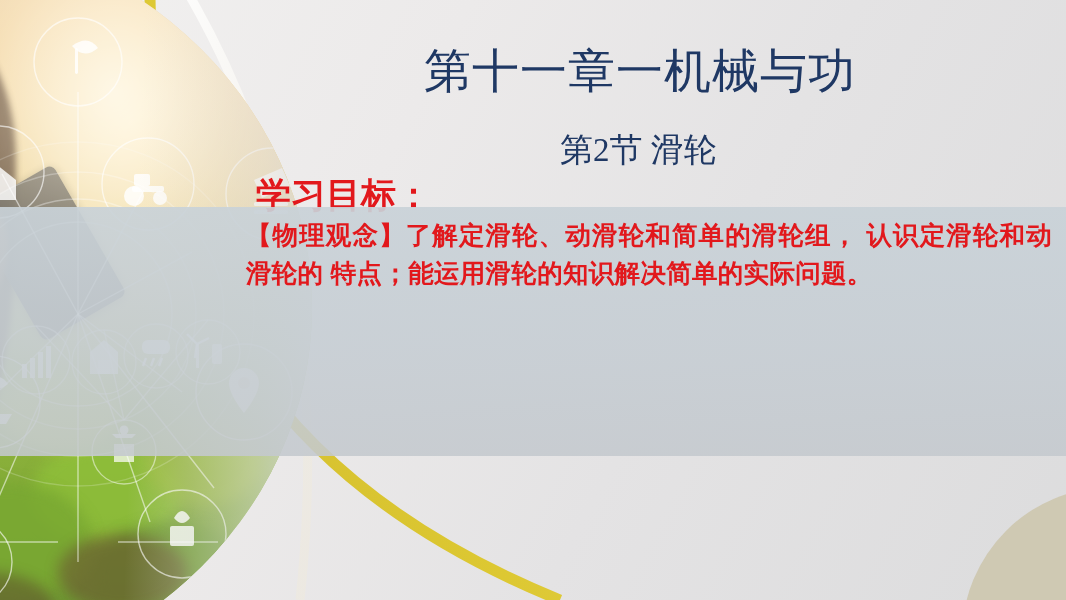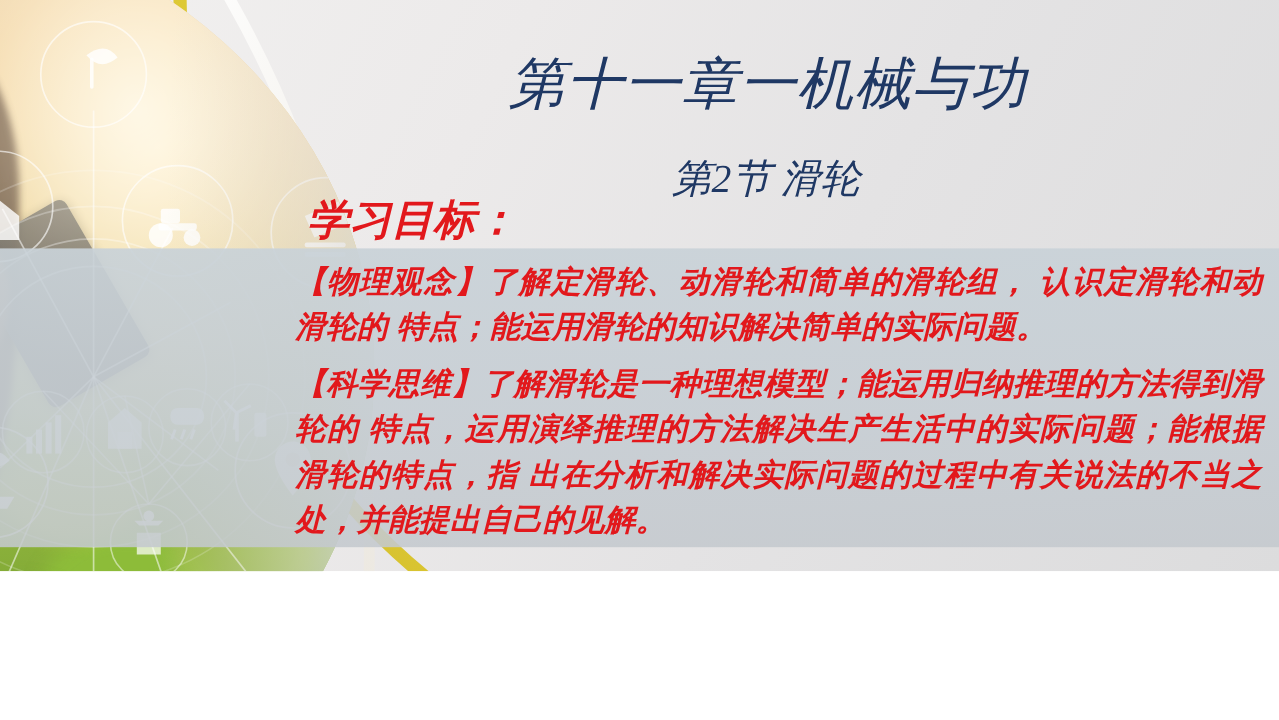--- a/index.html
+++ b/index.html
@@ -15,10 +15,9 @@
   #slide {
     position: relative;
     width: 1066px;
-    height: 476px;
+    height: 600px;
     overflow: hidden;
     background: linear-gradient(118deg, #f2f1f0 0%, #eceaea 34%, #e4e3e4 62%, #dcdcdd 100%);
-    font-style: italic;
   }
 
   

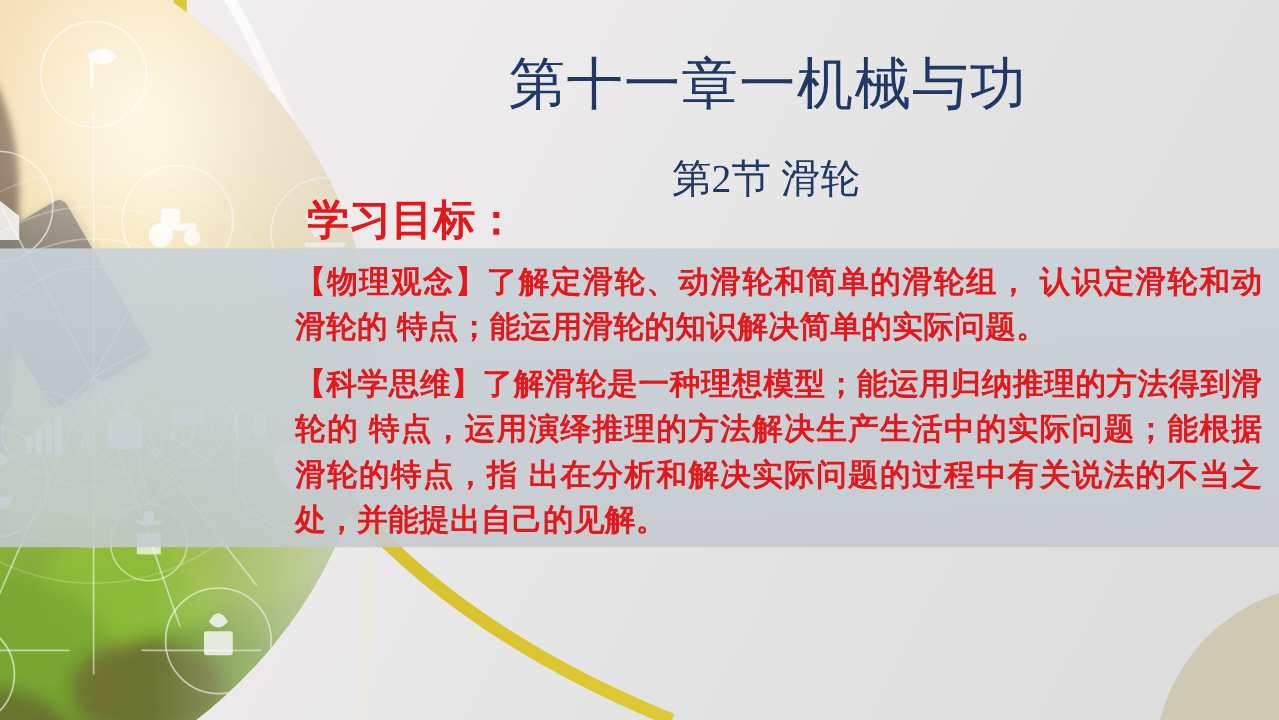--- a/index.html
+++ b/index.html
@@ -146,7 +146,7 @@
   .goals-label {
     position: absolute;
     left: 256px;
-    top: 163px;
+    top: 175px;
     color: #e2181c;
     font-size: 35px;
     font-weight: bold;

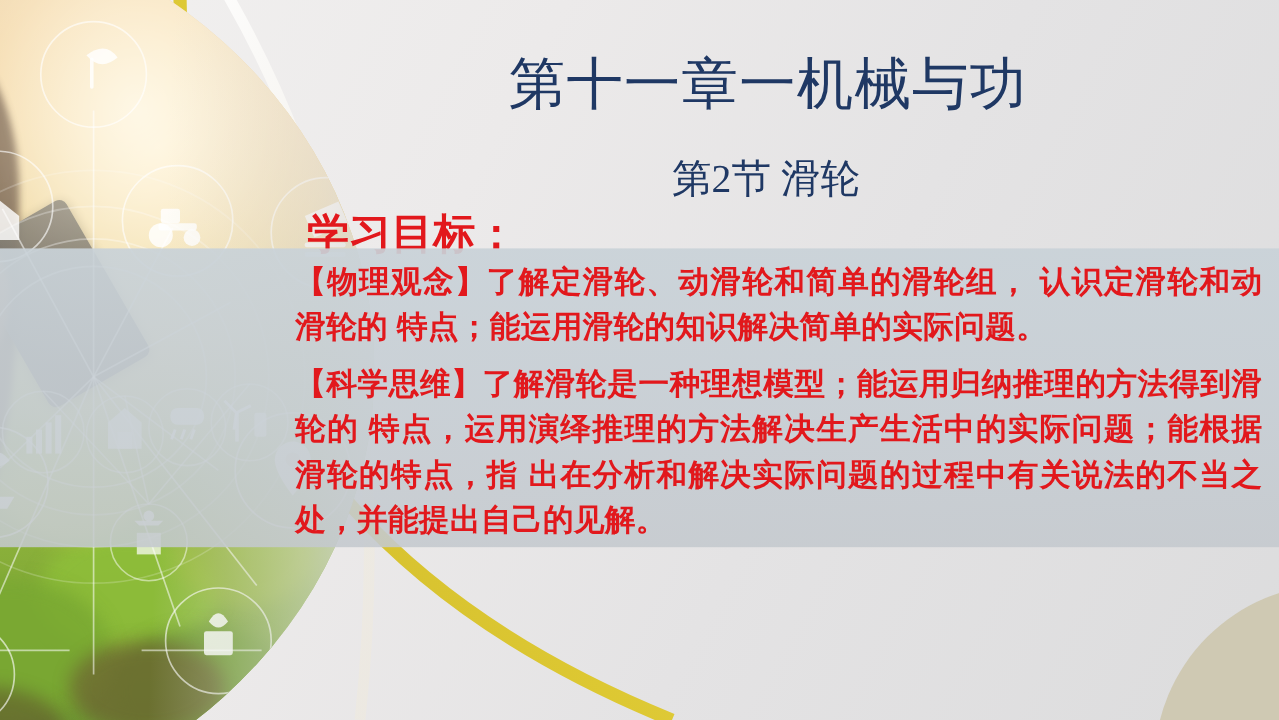--- a/index.html
+++ b/index.html
@@ -360,7 +360,6 @@
 
   <div class="panel-body">
     <p class="para">【物理观念】了解定滑轮、动滑轮和简单的滑轮组， 认识定滑轮和动滑轮的 特点；能运用滑轮的知识解决简单的实际问题。</p>
-    <p class="para">【科学思维】了解滑轮是一种理想模型；能运用归纳推理的方法得到滑轮的 特点，运用演绎推理的方法解决生产生活中的实际问题；能根据滑轮的特点，指 出在分析和解决实际问题的过程中有关说法的不当之处，并能提出自己的见解。</p>
   </div>
 
 </div>

